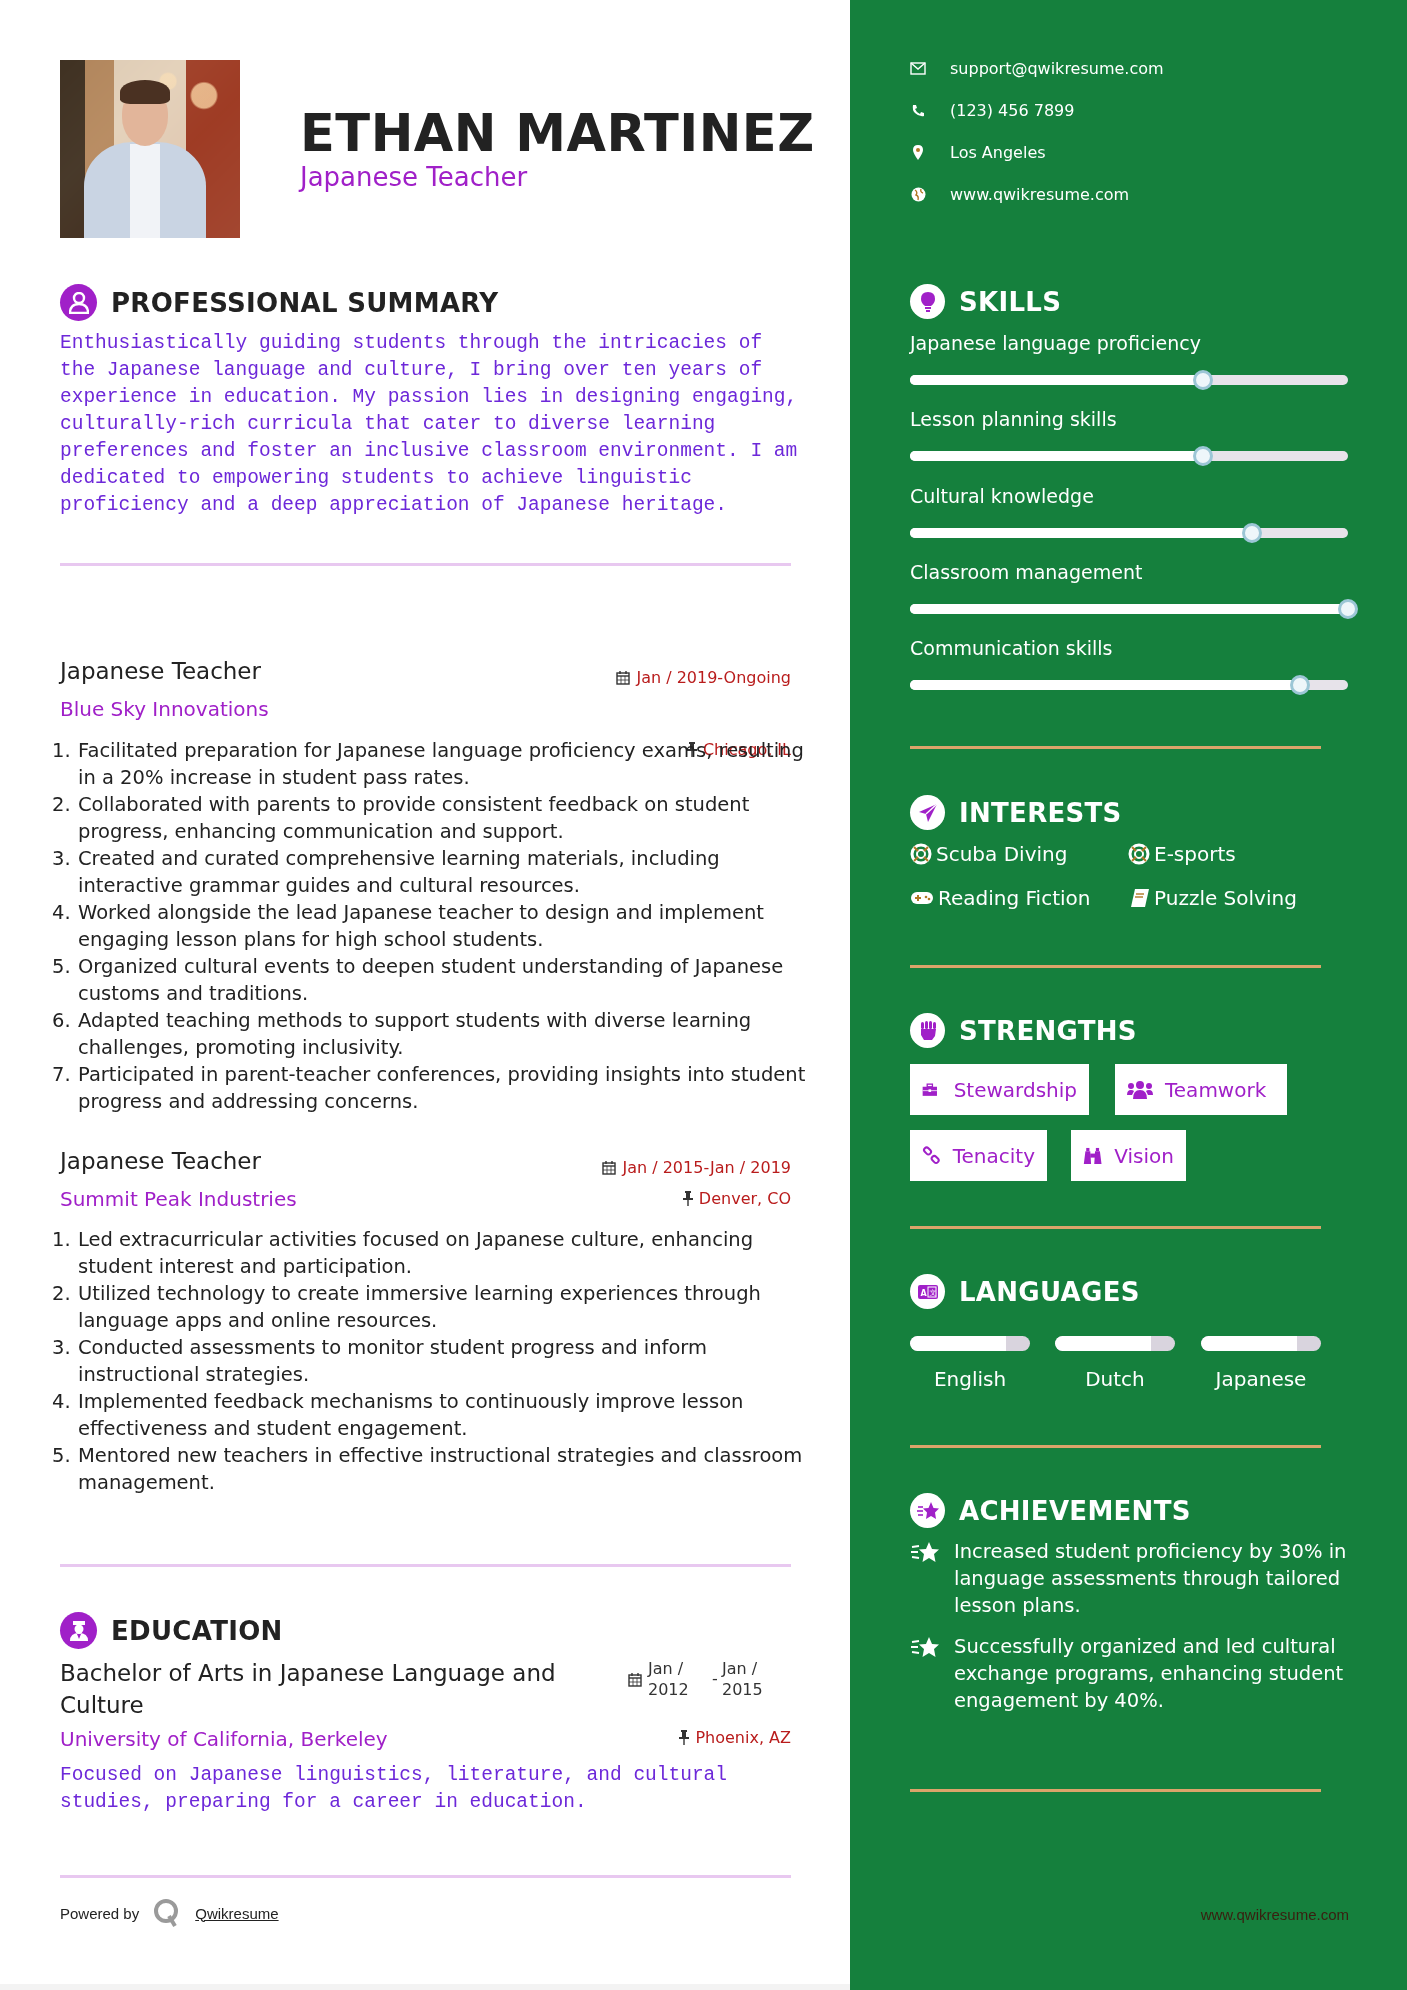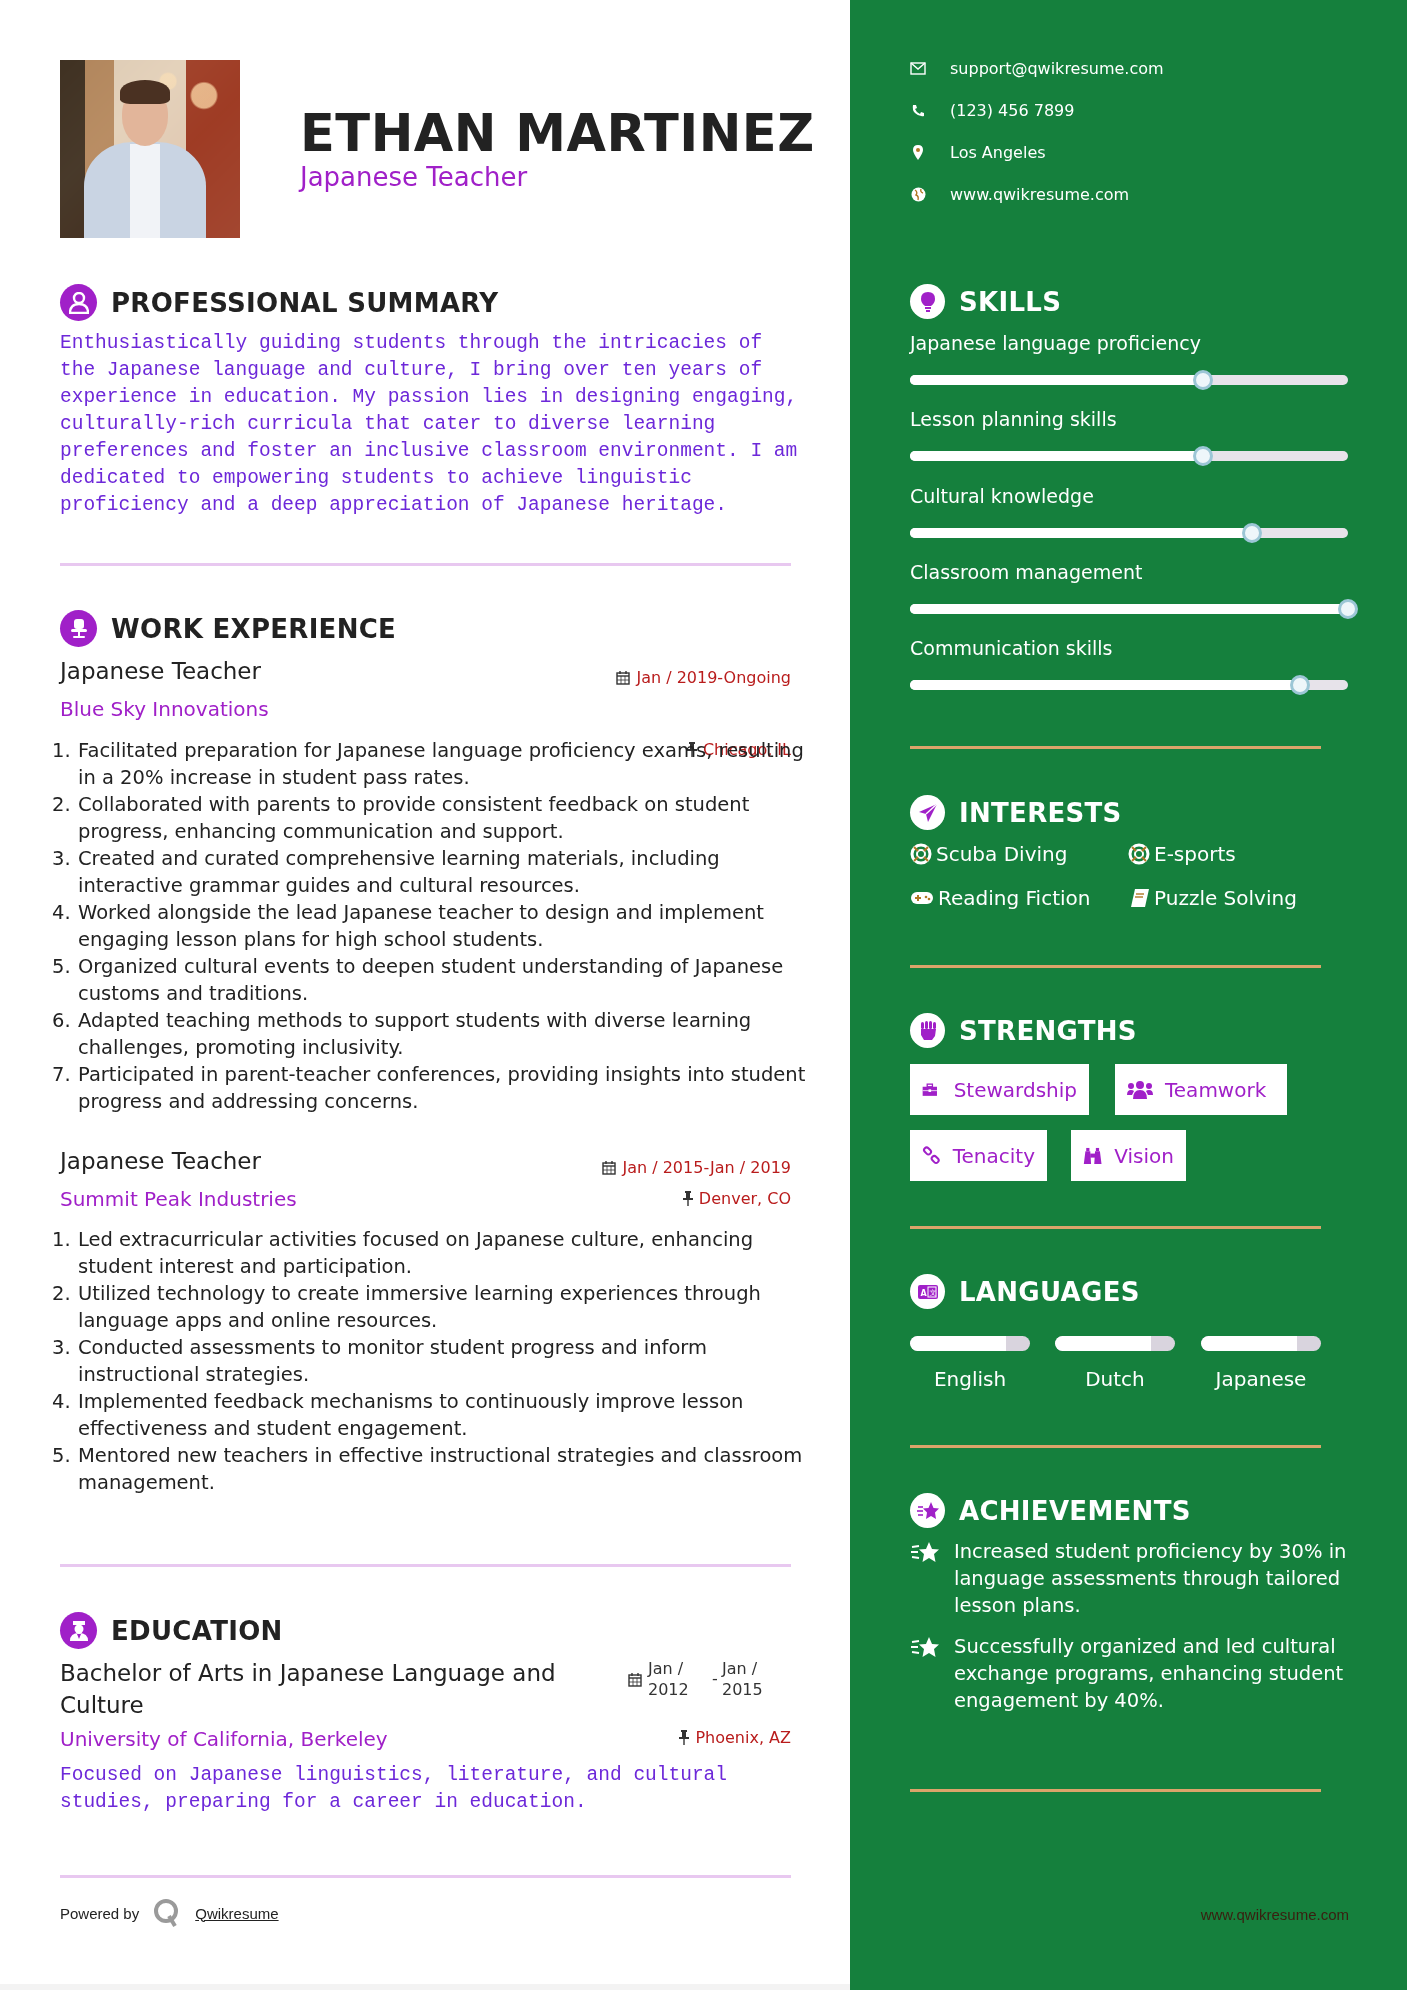--- a/index.html
+++ b/index.html
@@ -96,17 +96,6 @@
     <div class="para" style="top:330px;">Enthusiastically guiding students through the intricacies of the Japanese language and culture, I bring over ten years of experience in education. My passion lies in designing engaging, culturally-rich curricula that cater to diverse learning preferences and foster an inclusive classroom environment. I am dedicated to empowering students to achieve linguistic proficiency and a deep appreciation of Japanese heritage.</div>
     <div class="hr-l" style="top:563px;"></div>
 
-    <div class="sec-head" style="top:610px;">
-      <span class="sec-icon">
-        <svg width="20" height="22" viewBox="0 0 20 22">
-            <rect x="5" y="1" width="10" height="10" rx="3" fill="#fff"></rect>
-            <rect x="2" y="11" width="16" height="3" rx="1.5" fill="#fff"></rect>
-            <rect x="9" y="14" width="2" height="4" fill="#fff"></rect>
-            <rect x="4" y="18" width="12" height="2" rx="1" fill="#fff"></rect>
-          </svg>
-      </span>
-      <span class="sec-title">WORK EXPERIENCE</span>
-    </div>
 
     <div class="job-title" style="top:658px;">Japanese Teacher</div>
     <div class="meta" style="top:668px;">

